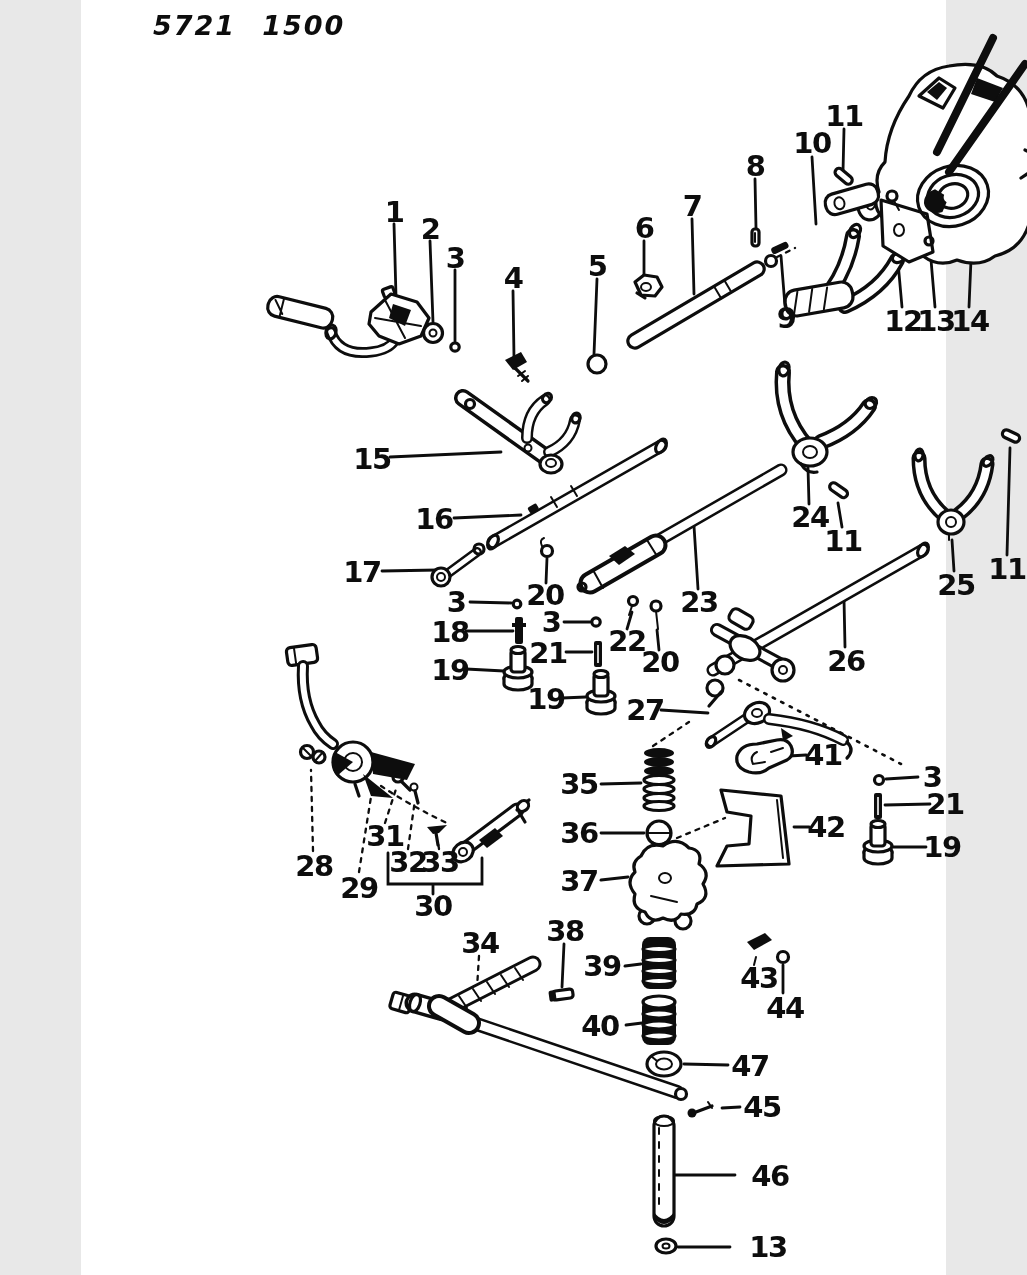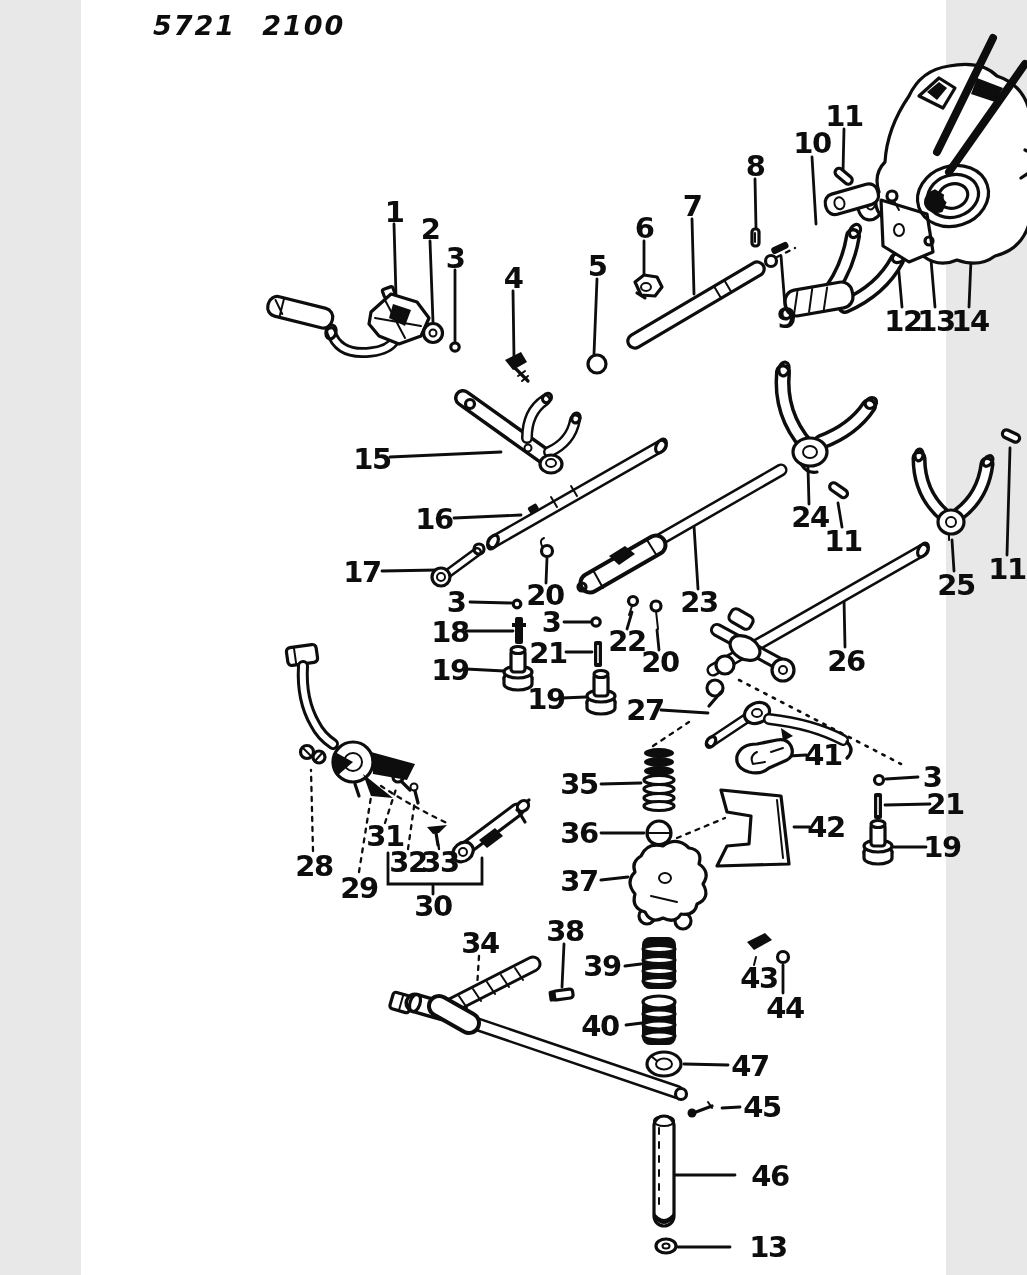--- a/index.html
+++ b/index.html
@@ -26,7 +26,7 @@
 <div id="stage" style="background: rgb(255, 255, 255); --ink: #0d0d0d;">
   <div id="code">
     <span>5721</span>
-    <span>2100</span>
+    <span>1500</span>
   </div>
 
   <svg width="1027" height="1275" viewBox="0 0 1027 1275" xmlns="http://www.w3.org/2000/svg">

